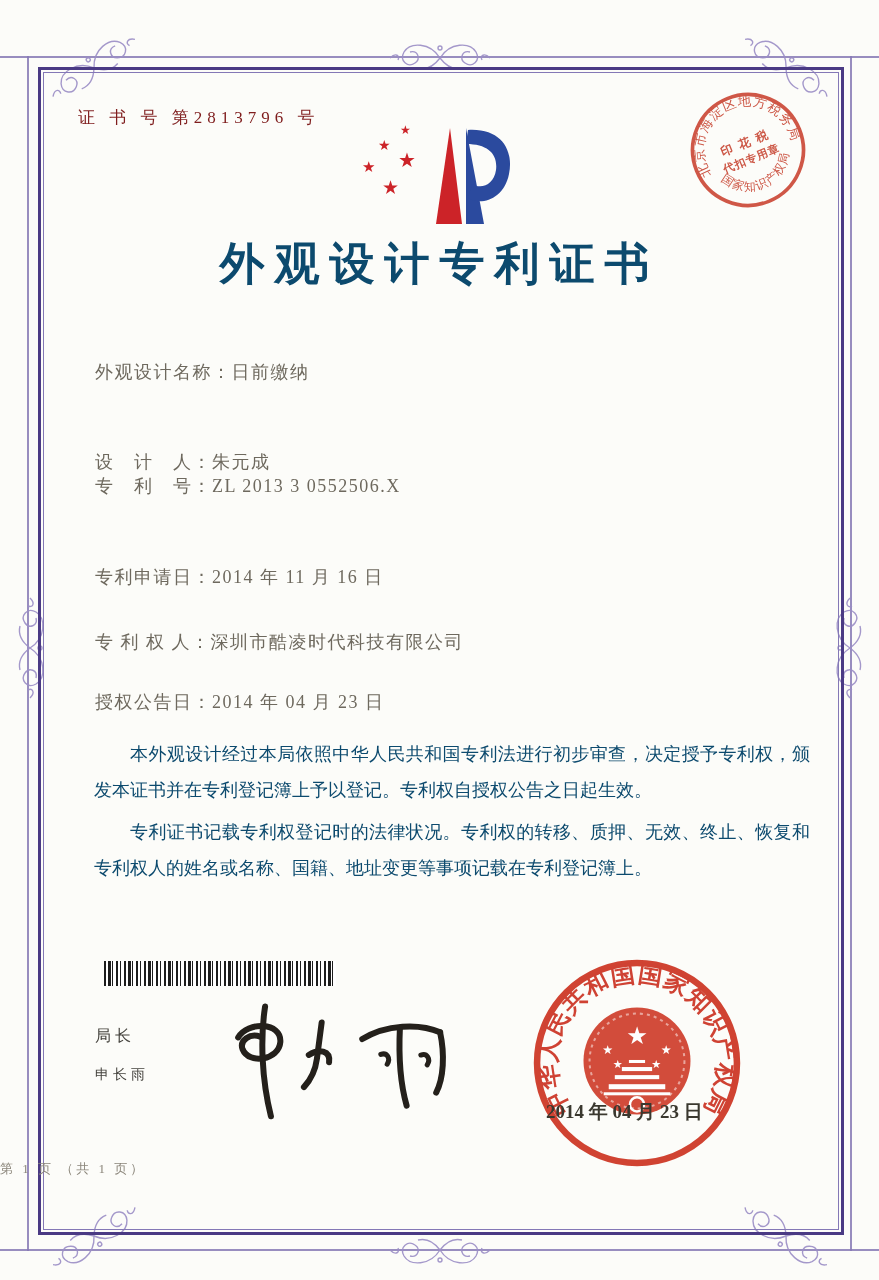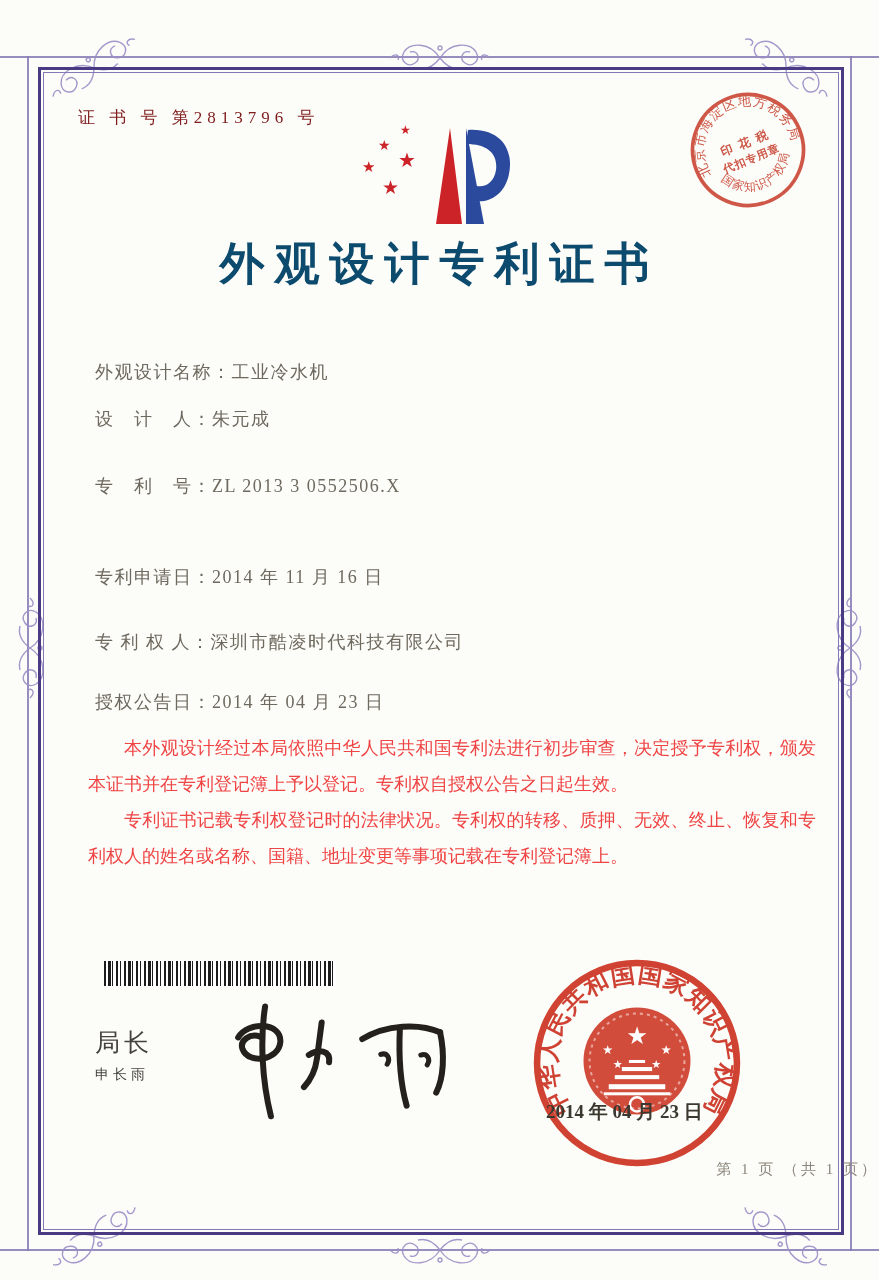--- a/index.html
+++ b/index.html
@@ -121,7 +121,7 @@
 <div class="page-title">外观设计专利证书</div>
 
 <div class="field" style="top:360px">
-  <span>外观设计名称：</span><span>工业冷水机</span>
+  <span>外观设计名称：</span><span>日前缴纳</span>
 </div>
 <div class="field" style="top:407px">
   <span>设　计　人：</span><span>朱元成</span>

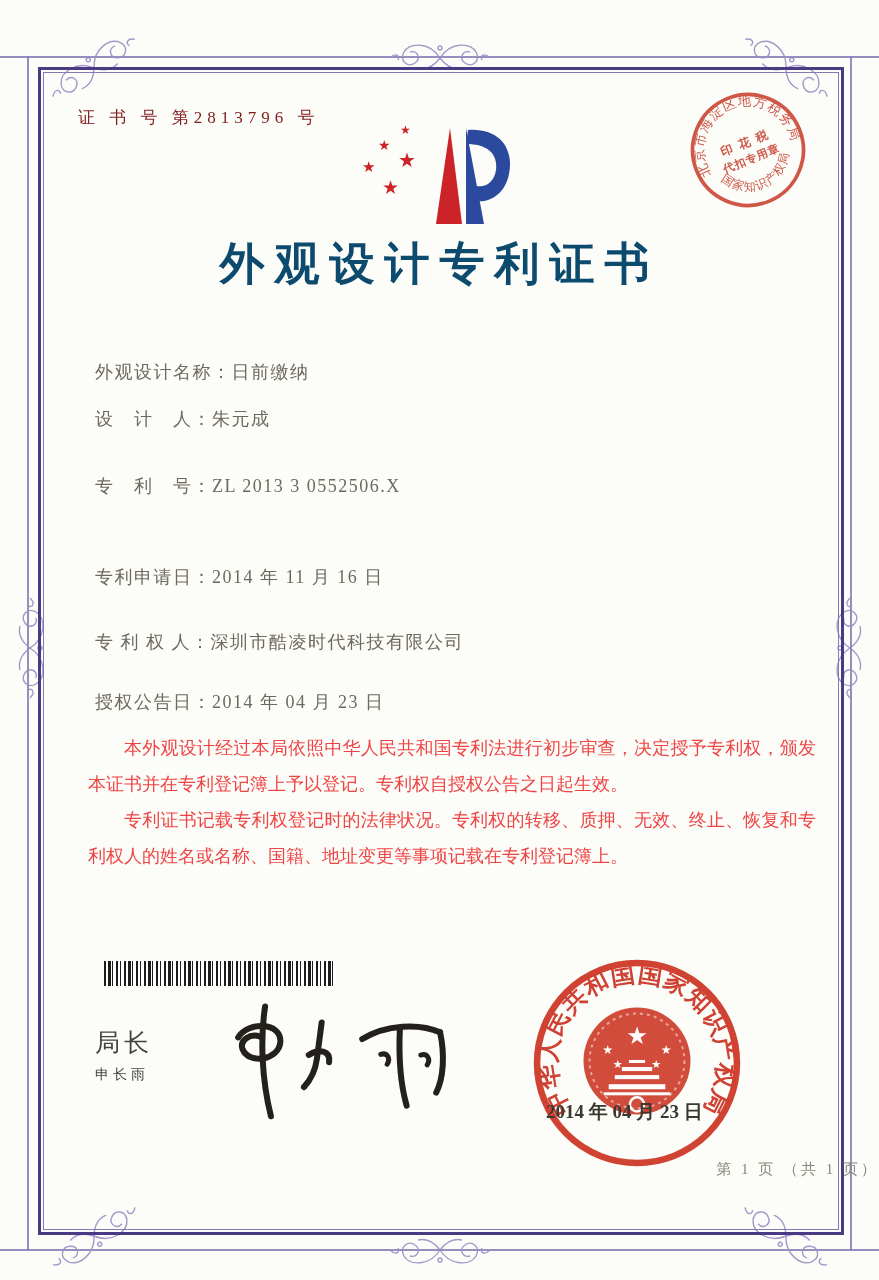--- a/index.html
+++ b/index.html
@@ -123,7 +123,7 @@
 <div class="field" style="top:360px">
   <span>外观设计名称：</span><span>日前缴纳</span>
 </div>
-<div class="field" style="top:407px">
+<div class="field" style="top:450px">
   <span>设　计　人：</span><span>朱元成</span>
 </div>
 <div class="field" style="top:474px">

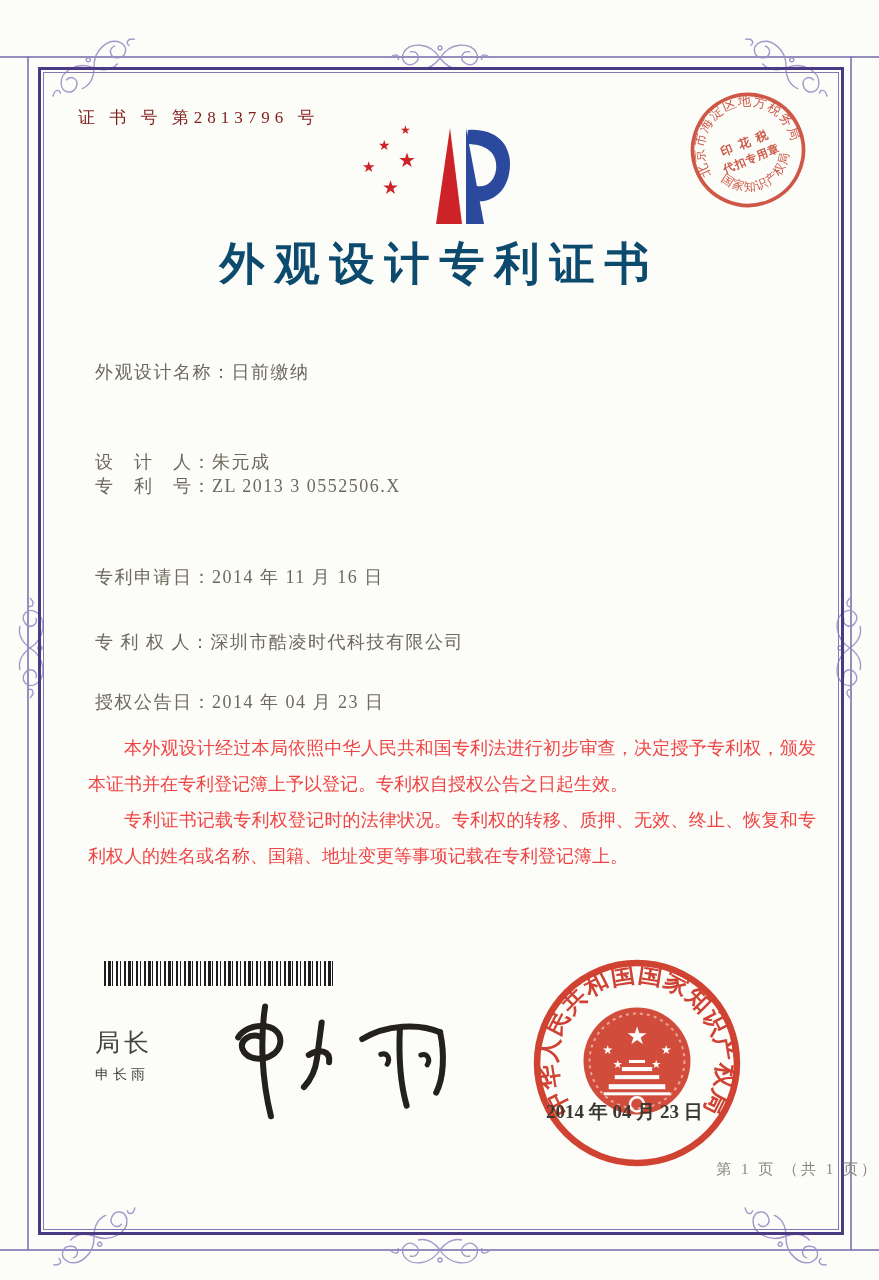--- a/index.html
+++ b/index.html
@@ -21,7 +21,7 @@
     font-size:45px;font-weight:bold;letter-spacing:10px;color:#0c4a6e;}
   .field{position:absolute;left:95px;font-size:18px;letter-spacing:1.5px;color:#6e695e;white-space:nowrap;}
   .paragraphs{position:absolute;left:88px;top:730px;width:728px;}
-  .paragraphs p{margin:0;text-indent:2em;font-size:18px;line-height:36px;text-align:justify;color:#ef4444;}
+  .paragraphs p{margin:6px;text-indent:2em;font-size:18px;line-height:36px;text-align:justify;color:#0c4a6e;}
   .barcode{position:absolute;left:104px;top:961px;width:232px;height:25px;
     background:repeating-linear-gradient(90deg,
       #1c1c1c 0 2px,#fff 2px 4px,#1c1c1c 4px 7px,#fff 7px 8px,

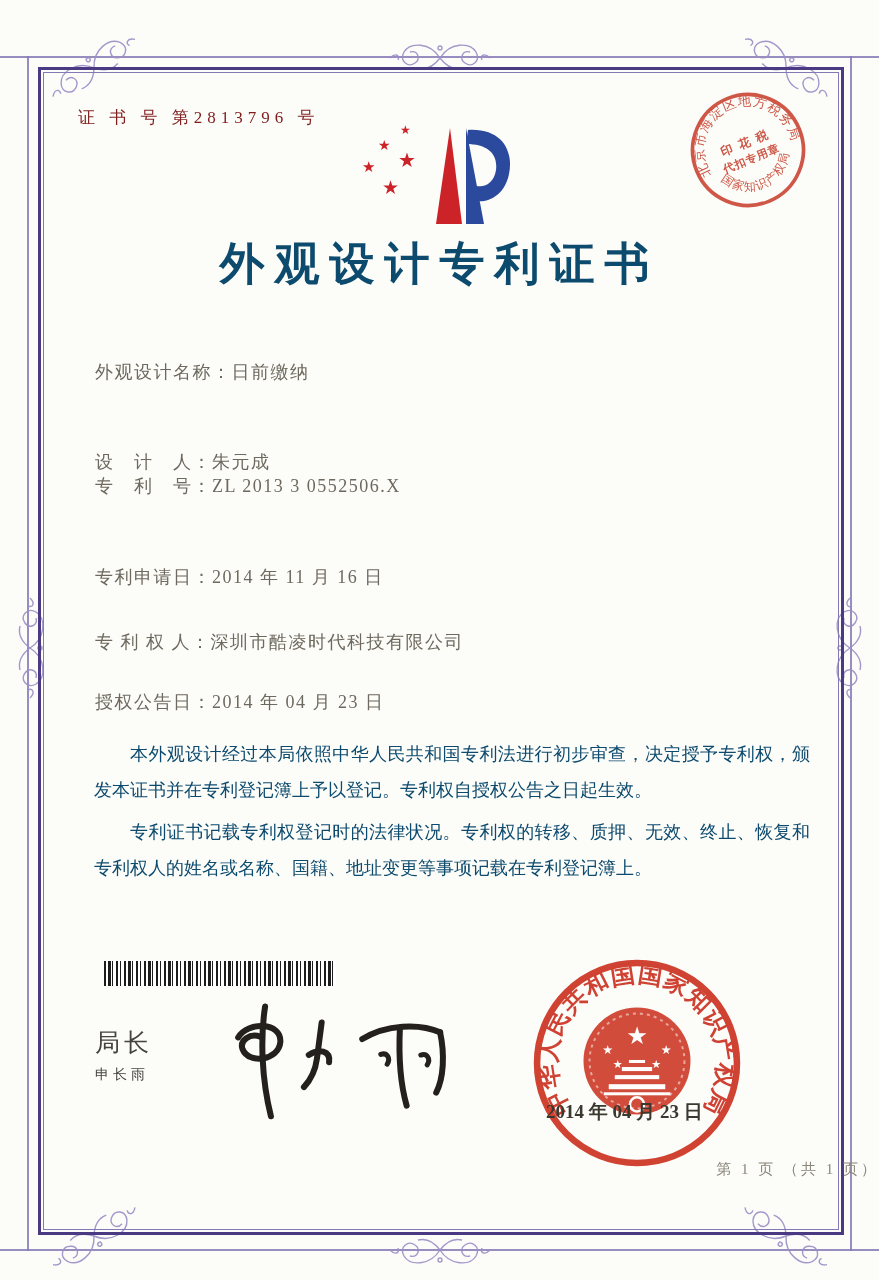--- a/index.html
+++ b/index.html
@@ -27,7 +27,7 @@
       #1c1c1c 0 2px,#fff 2px 4px,#1c1c1c 4px 7px,#fff 7px 8px,
       #1c1c1c 8px 9px,#fff 9px 12px,#1c1c1c 12px 14px,#fff 14px 16px,
       #1c1c1c 16px 17px,#fff 17px 20px);}
-  .director-title{position:absolute;left:95px;top:1026px;font-size:25px;letter-spacing:4px;color:#45433e;}
+  .director-title{position:absolute;left:95px;top:1026px;font-size:16px;letter-spacing:4px;color:#45433e;}
   .director-name{position:absolute;left:95px;top:1066px;font-size:14px;letter-spacing:4px;color:#45433e;}
   .signature{position:absolute;left:205px;top:996px;width:262px;height:128px;transform:rotate(-2deg);}
   .tax-stamp{position:absolute;left:688px;top:90px;width:120px;height:120px;transform:rotate(-22deg);opacity:.92;}

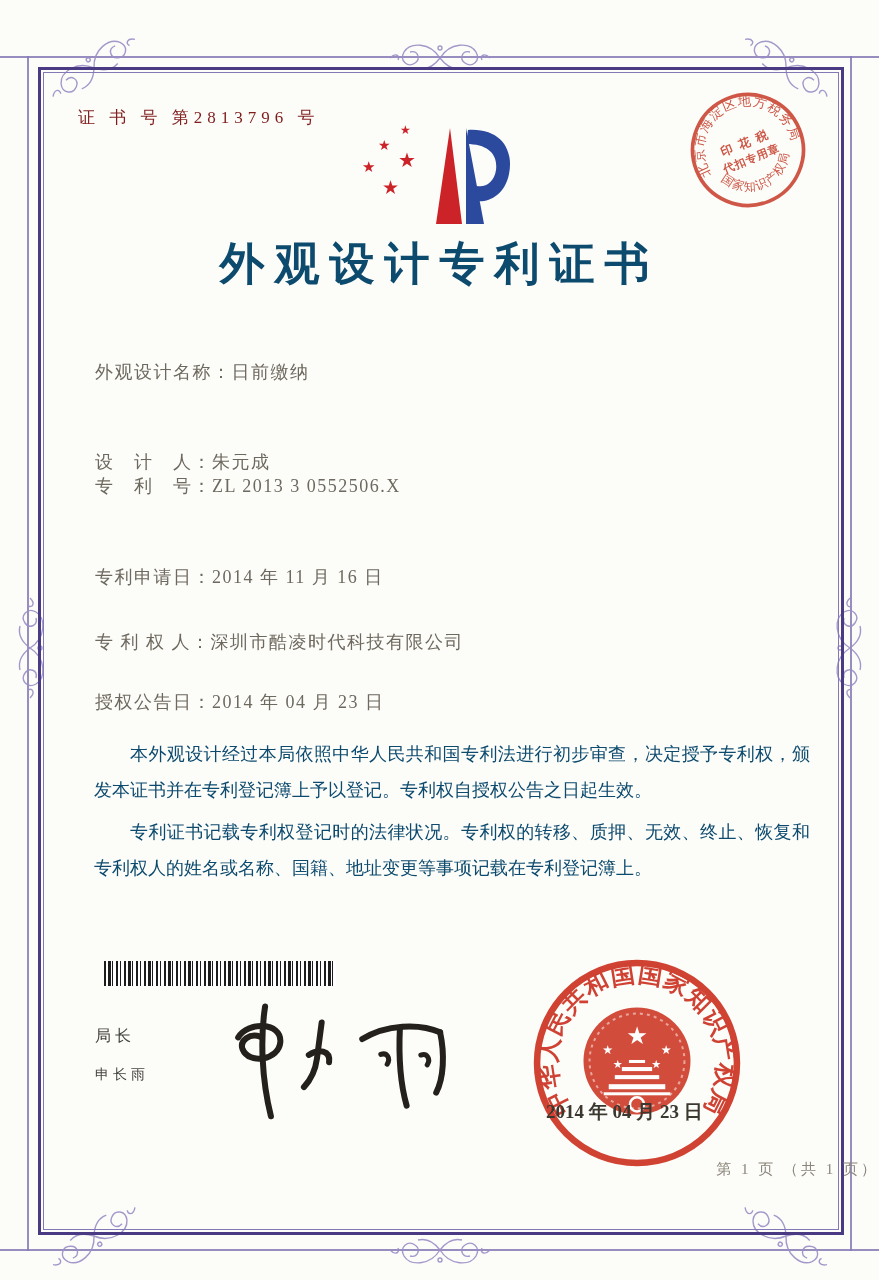--- a/index.html
+++ b/index.html
@@ -33,8 +33,8 @@
   .tax-stamp{position:absolute;left:688px;top:90px;width:120px;height:120px;transform:rotate(-22deg);opacity:.92;}
   .office-seal{position:absolute;left:531px;top:957px;width:212px;height:212px;opacity:.95;}
   .seal-date{position:absolute;left:546px;top:1099px;font-size:19px;font-weight:bold;color:#3a382f;white-space:nowrap;}
-  .footer-page{position:absolute;left:0;right:0;top:1160px;text-align:right;
-    font-size:15px;letter-spacing:3px;color:#8b867b;}
+  .footer-page{position:absolute;left:0;right:0;top:1160px;text-align:left;
+    font-size:13px;letter-spacing:3px;color:#8b867b;}
   .logo{position:absolute;left:358px;top:122px;width:160px;height:118px;}
   .logo .star{position:absolute;color:#cc2328;line-height:1;font-family:"DejaVu Sans",sans-serif;}
 </style>

